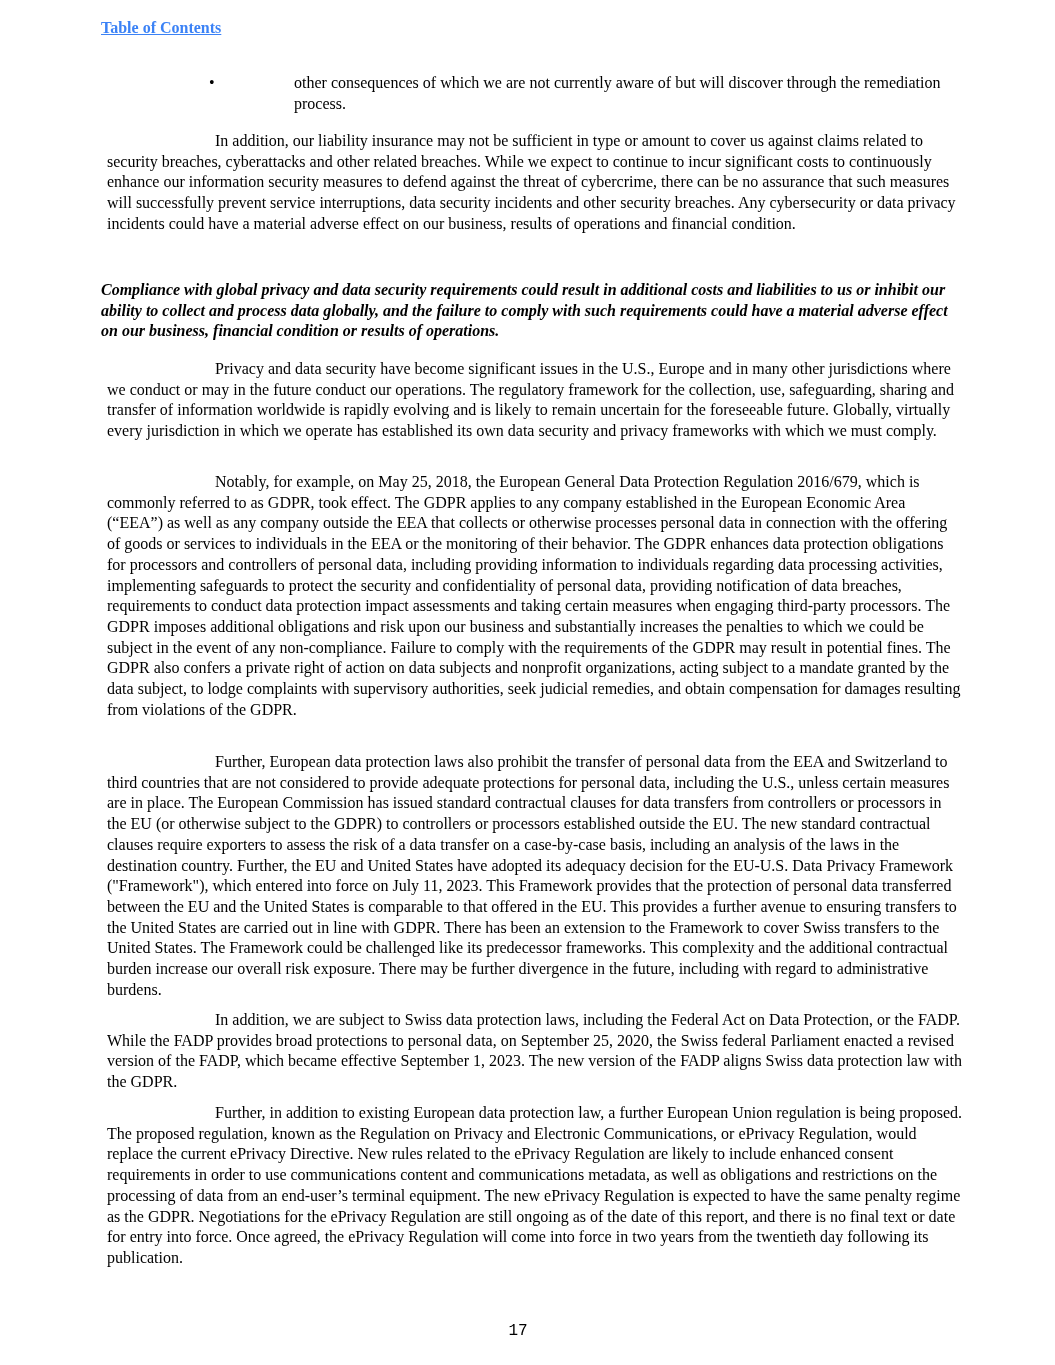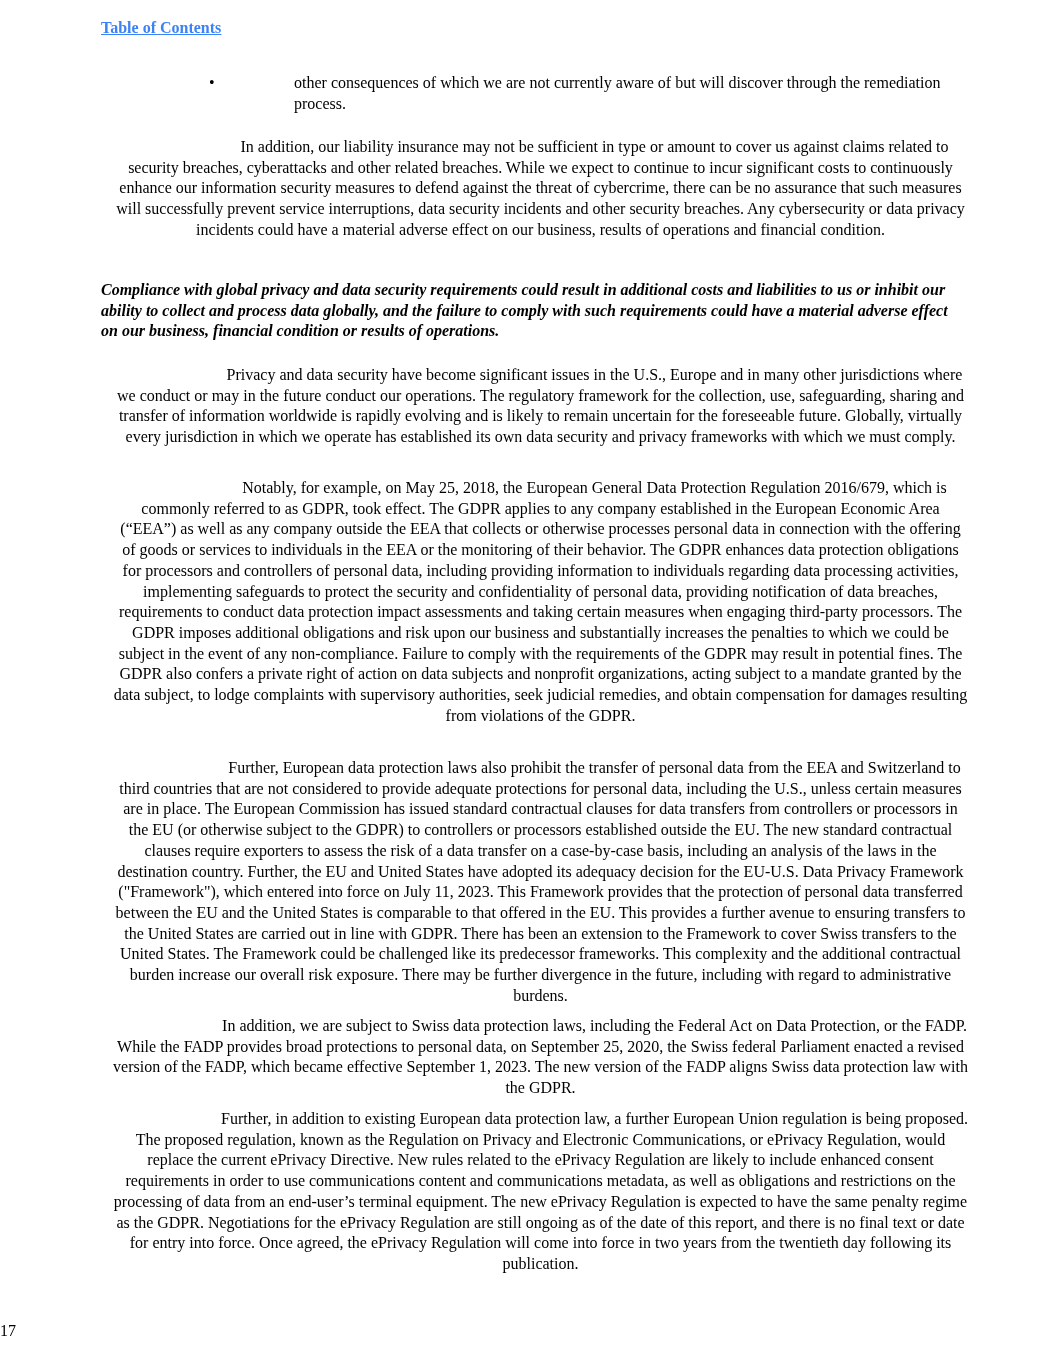--- a/index.html
+++ b/index.html
@@ -48,8 +48,8 @@
       left: 101px;
       width: 855px;
       line-height: 20.7px;
-      text-align: center;
-      margin: 12px;
+      text-align: left;
+      margin: 6px;
     }
     .para .indent {
       display: inline-block;

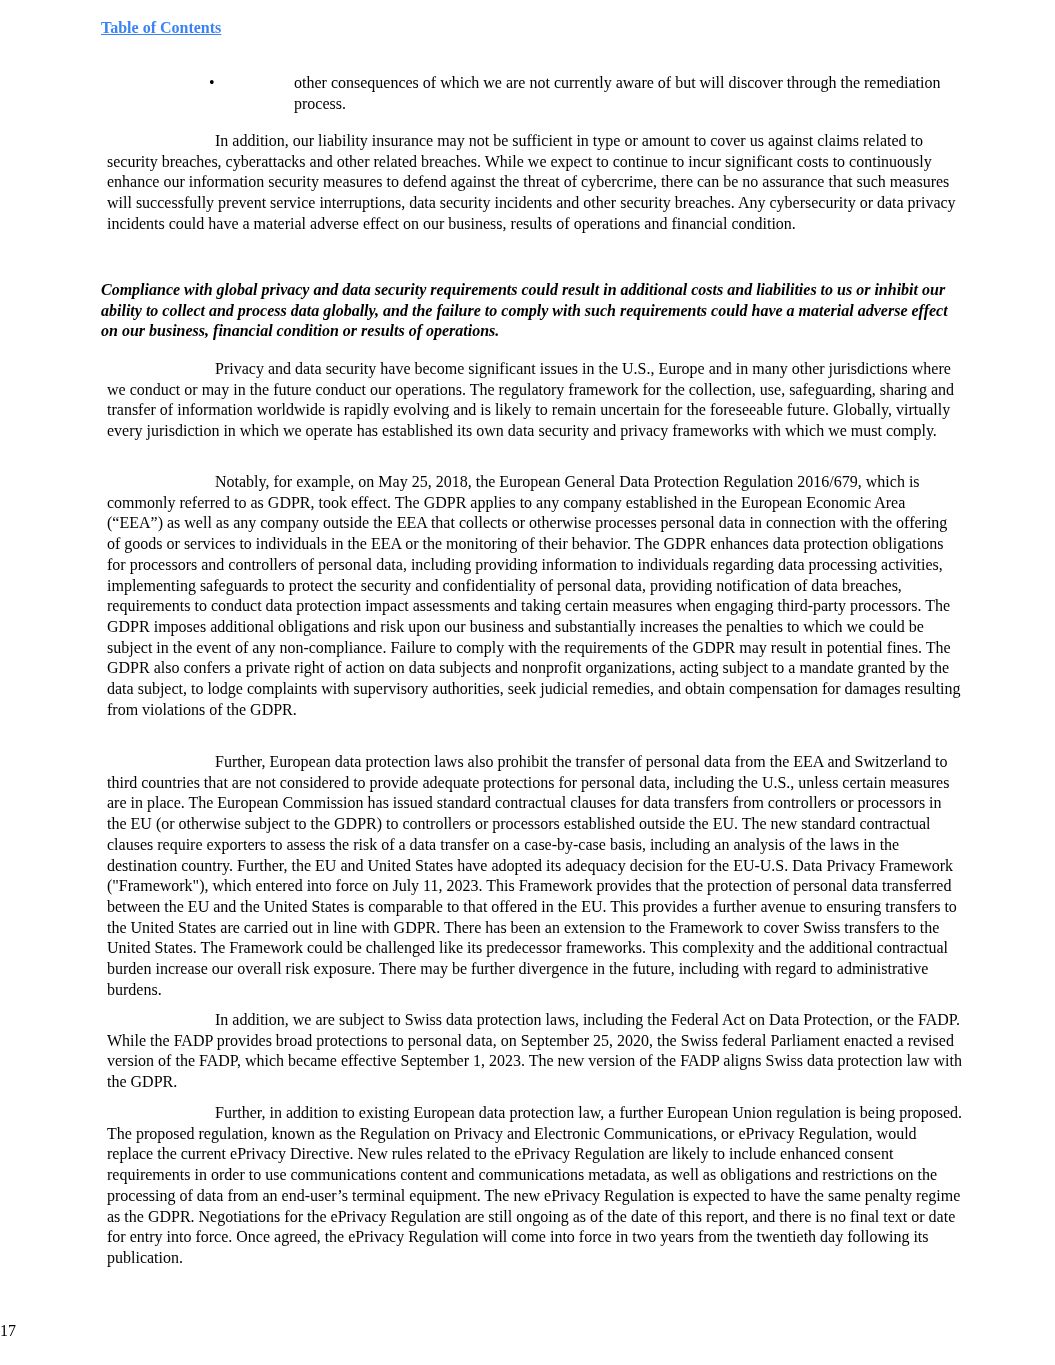--- a/index.html
+++ b/index.html
@@ -70,7 +70,9 @@
       left: 0;
       width: 1036px;
       top: 1322px;
+      text-align: center;
       font-size: 16px;
+      font-family: Liberation Mono, monospace;
     }
   </style>
 </head>

